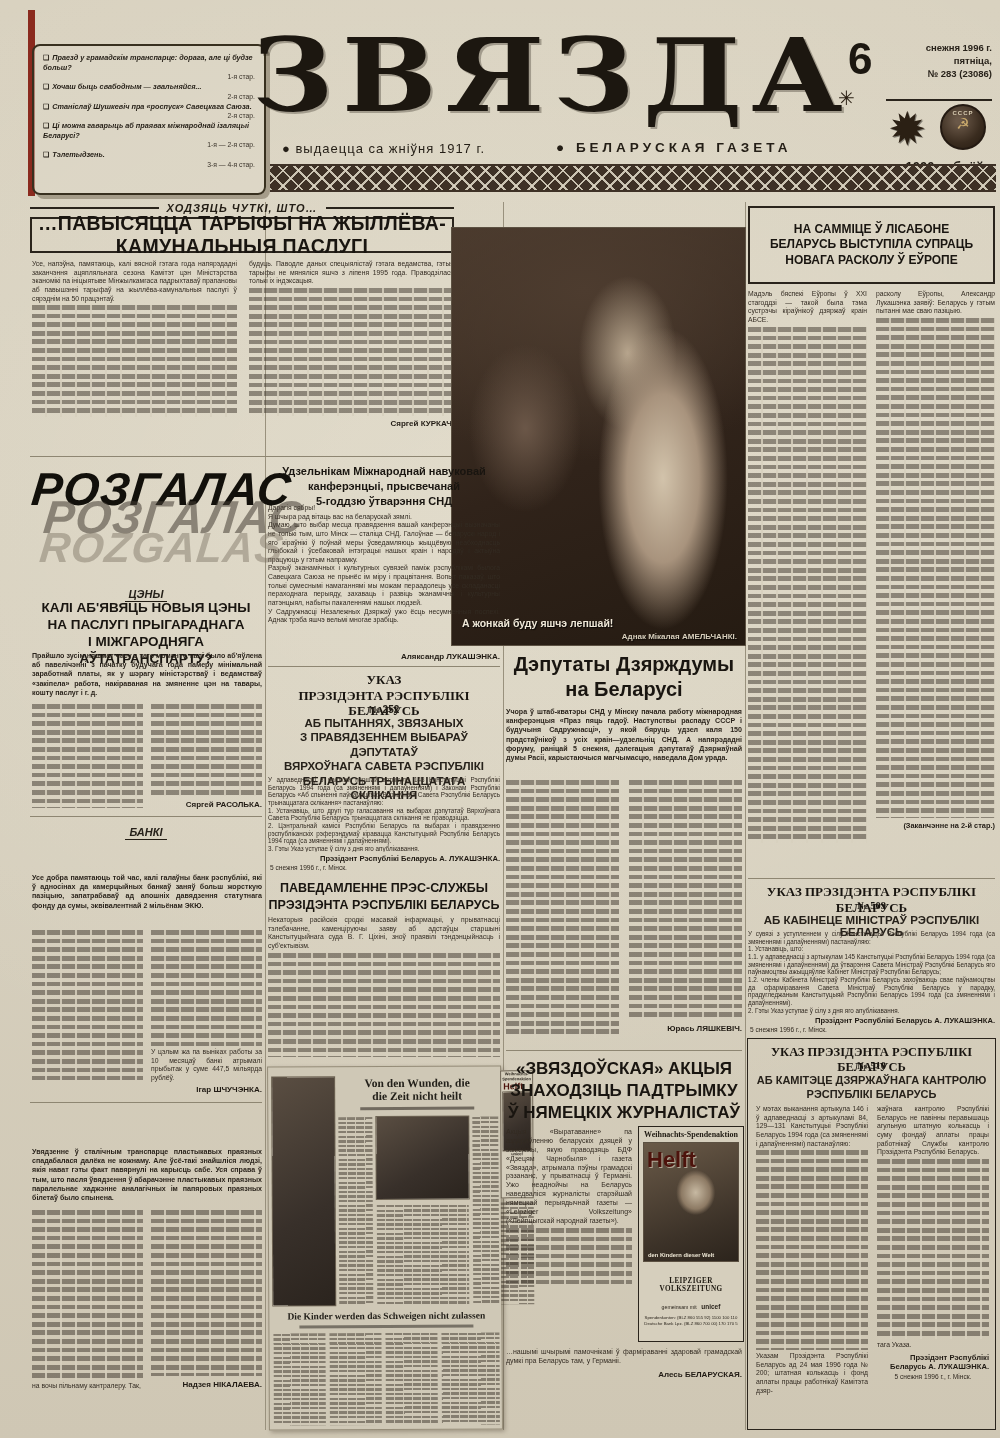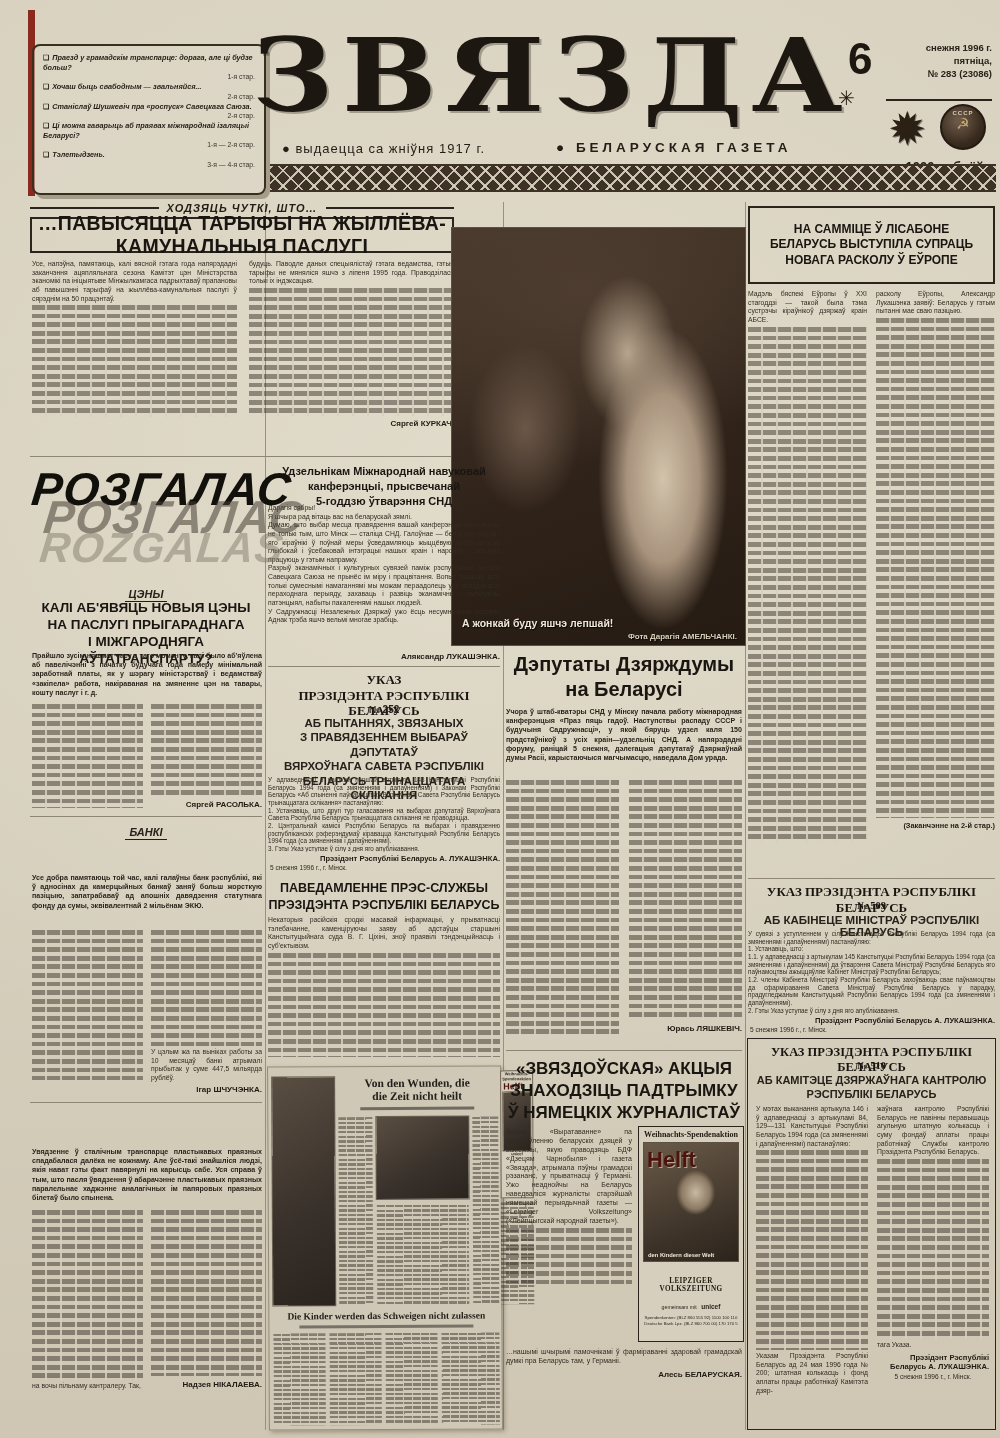--- a/index.html
+++ b/index.html
@@ -214,7 +214,7 @@
 
   <div class="abs photo" style="left:452px;top:228px;width:293px;height:417px">
     <div class="abs cap" style="left:10px;bottom:16px">А жонкай буду яшчэ лепшай!</div>
-    <div class="abs credit" style="right:8px;bottom:4px">Фота Дарагія АМЕЛЬЧАНКІ.</div>
+    <div class="abs credit" style="right:8px;bottom:4px">Аднак Мікалая АМЕЛЬЧАНКІ.</div>
   </div>
 
   <div class="abs headbox" style="left:748px;top:206px;width:247px;height:78px">

